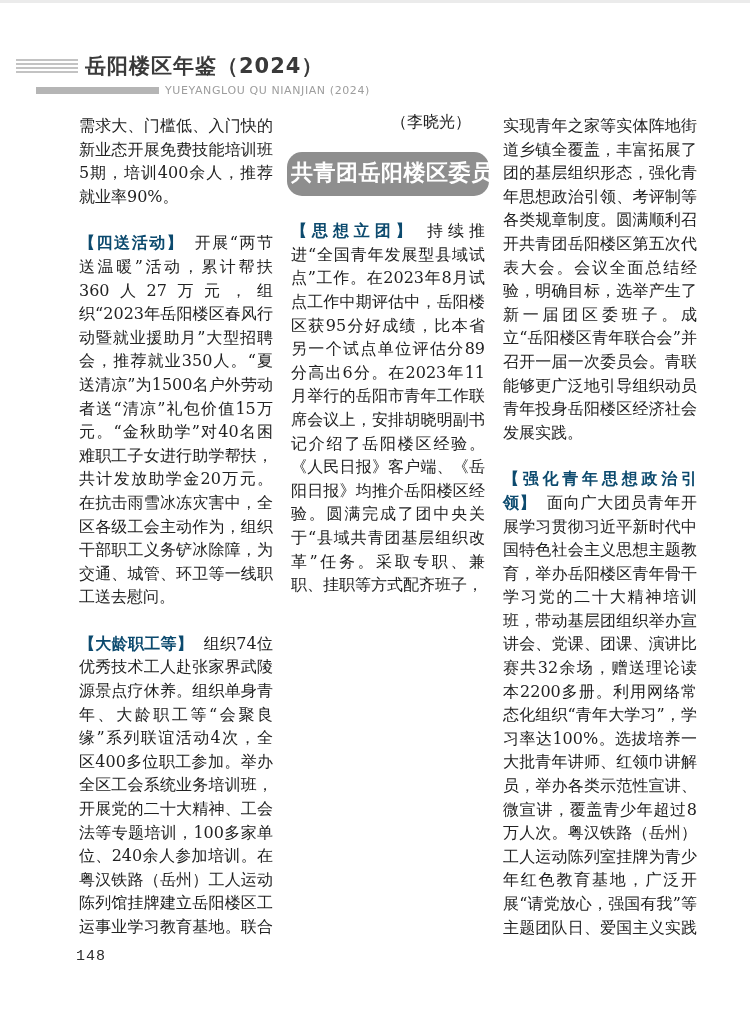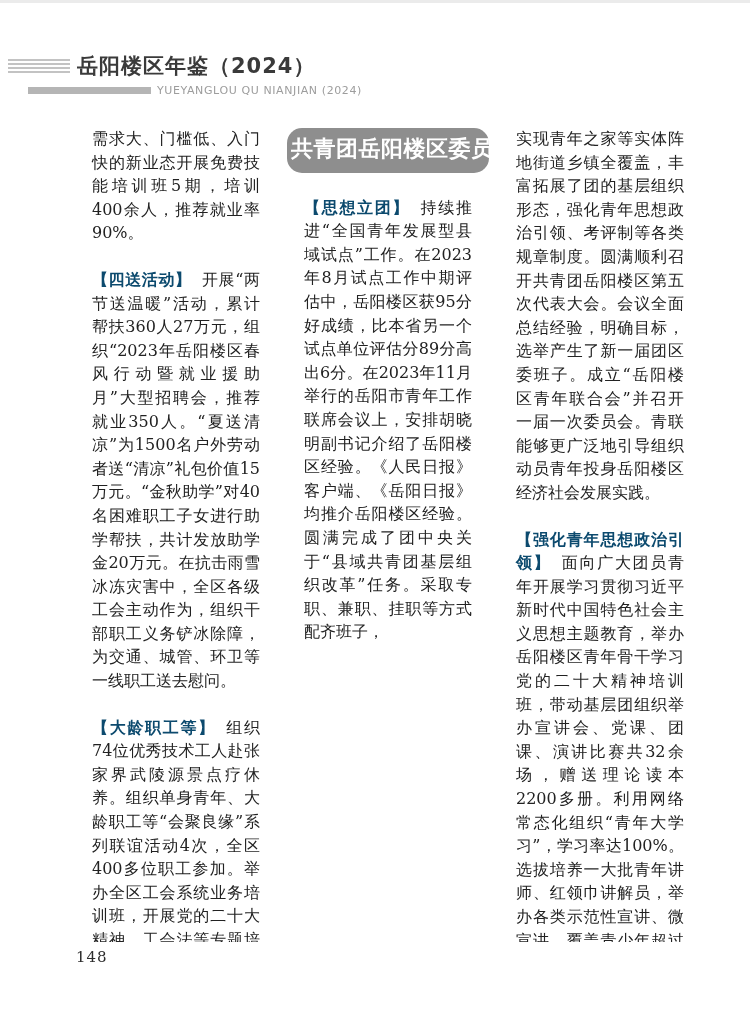--- a/index.html
+++ b/index.html
@@ -22,7 +22,7 @@
   }
 
   
-  .header { position: absolute; top: 52px; left: 8px; width: 520px; }
+  .header { position: absolute; top: 52px; left: 16px; width: 520px; }
   .title-row { display: flex; align-items: center; }
   .deco-lines { width: 62px; display: flex; flex-direction: column; gap: 2px; flex: none; }
   .deco-lines i { display: block; height: 2px; background: #c3c3c3; }

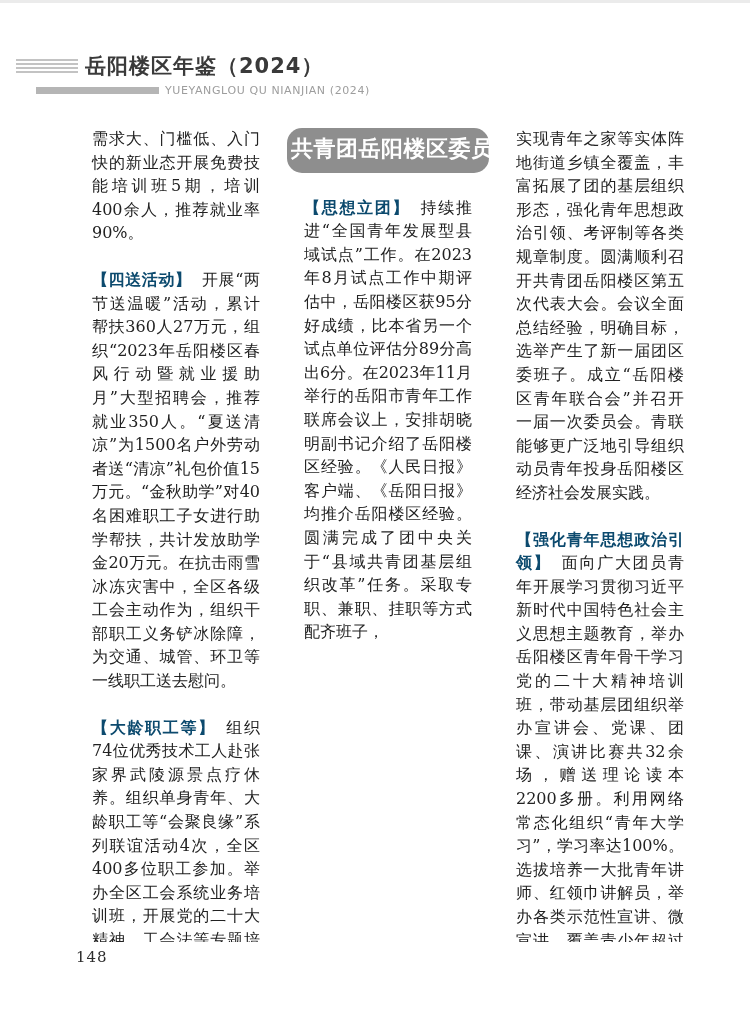--- a/index.html
+++ b/index.html
@@ -65,7 +65,7 @@
     text-align: justify;
     overflow: hidden;
   }
-  .para { margin: 17px; }
+  .para { margin: 4px; }
   .entry { margin-top: 23px; }
   .entry-head {
     font-family: "DejaVu Sans", "Liberation Sans", sans-serif;

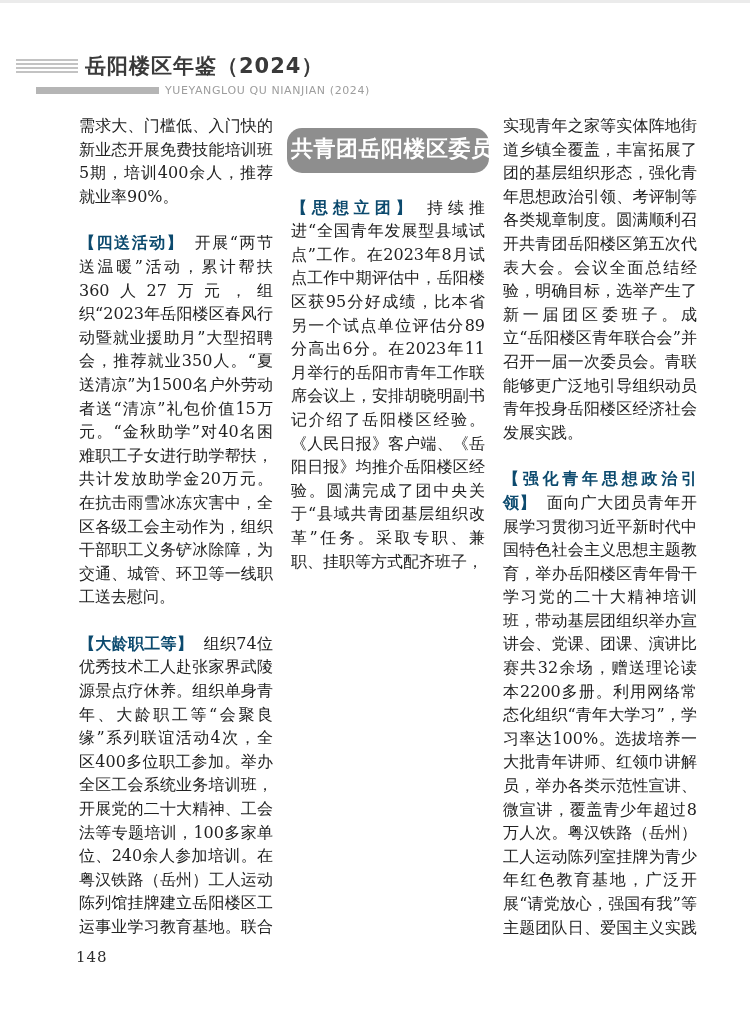--- a/index.html
+++ b/index.html
@@ -132,6 +132,7 @@
     </section>
 
     <section class="col">
+      <p class="byline">（李晓光）</p>
       <div class="banner">
         <span>共青团岳阳楼区委员会</span>
       </div>

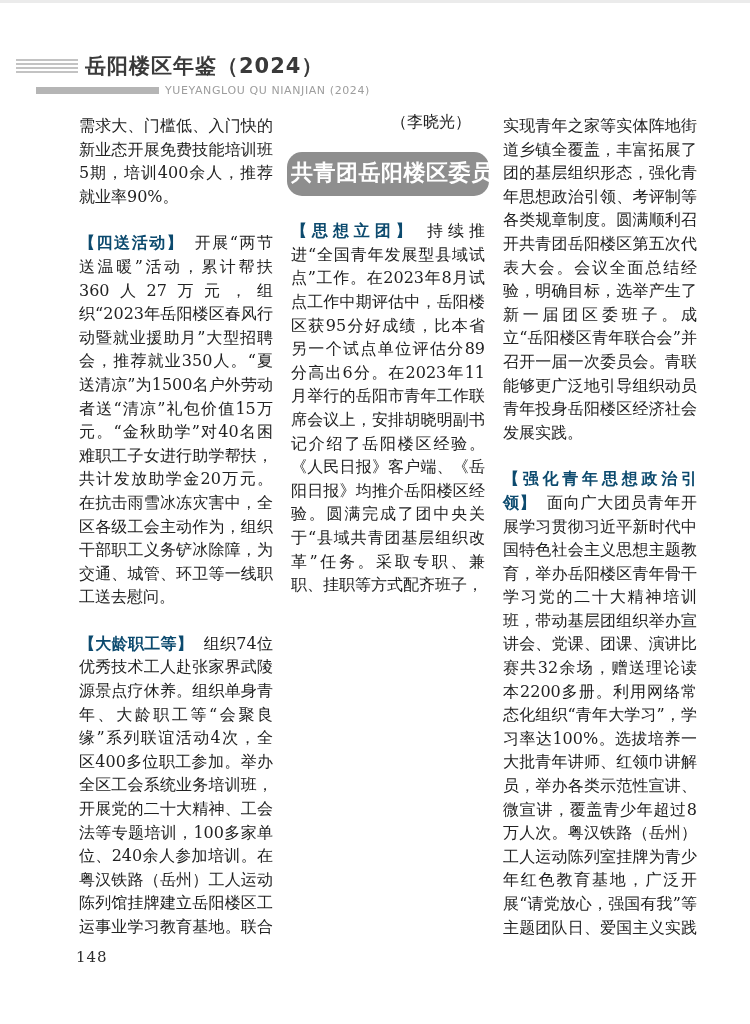--- a/index.html
+++ b/index.html
@@ -100,6 +100,7 @@
     font-size: 15px;
     letter-spacing: 1px;
     color: #2c2c2c;
+    font-family: Liberation Mono, monospace;
   }
 </style>
 </head>

